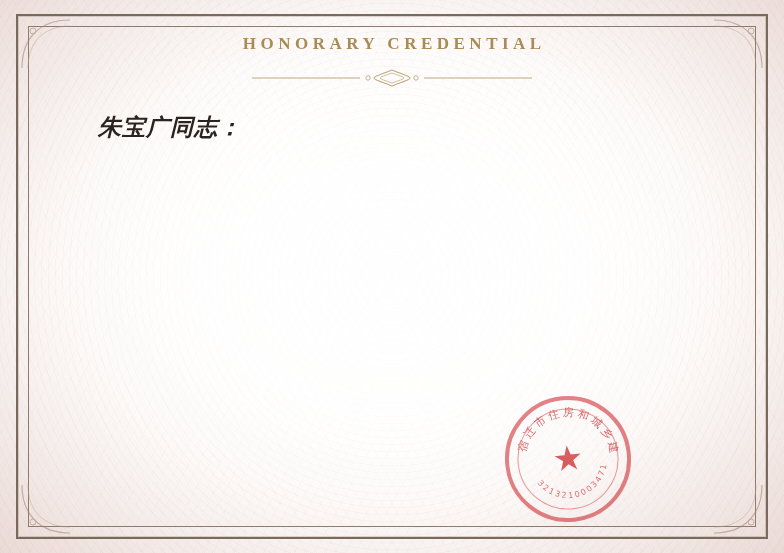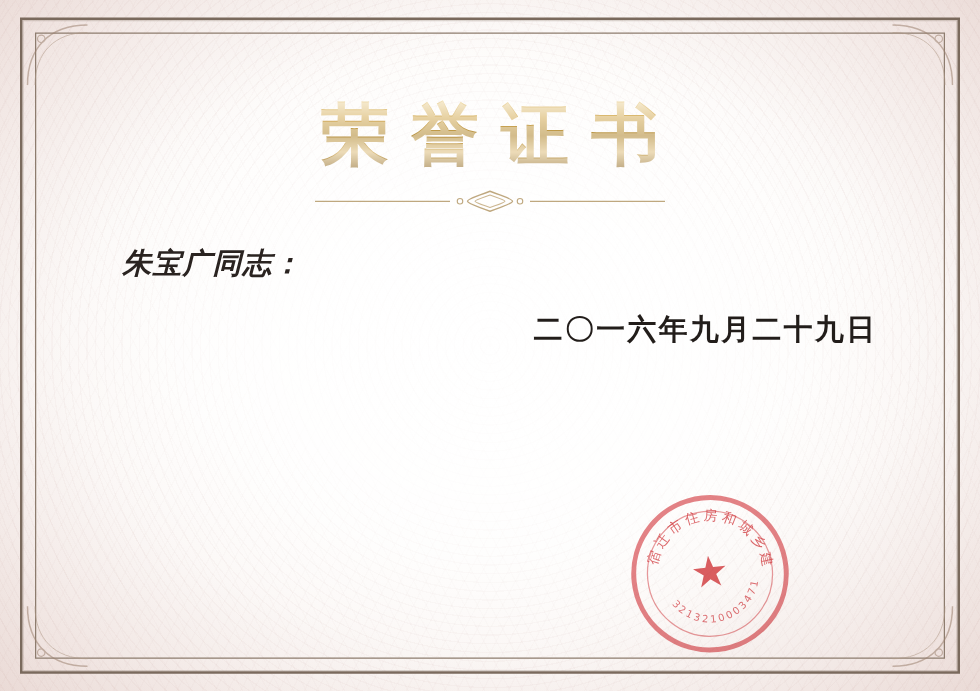--- a/index.html
+++ b/index.html
@@ -211,6 +211,7 @@
 
     <div class="title">荣誉证书</div>
 
+    <div class="subtitle">HONORARY CREDENTIAL</div>
 
     <div class="ornament">
       <svg viewBox="0 0 300 24" width="300" height="24">

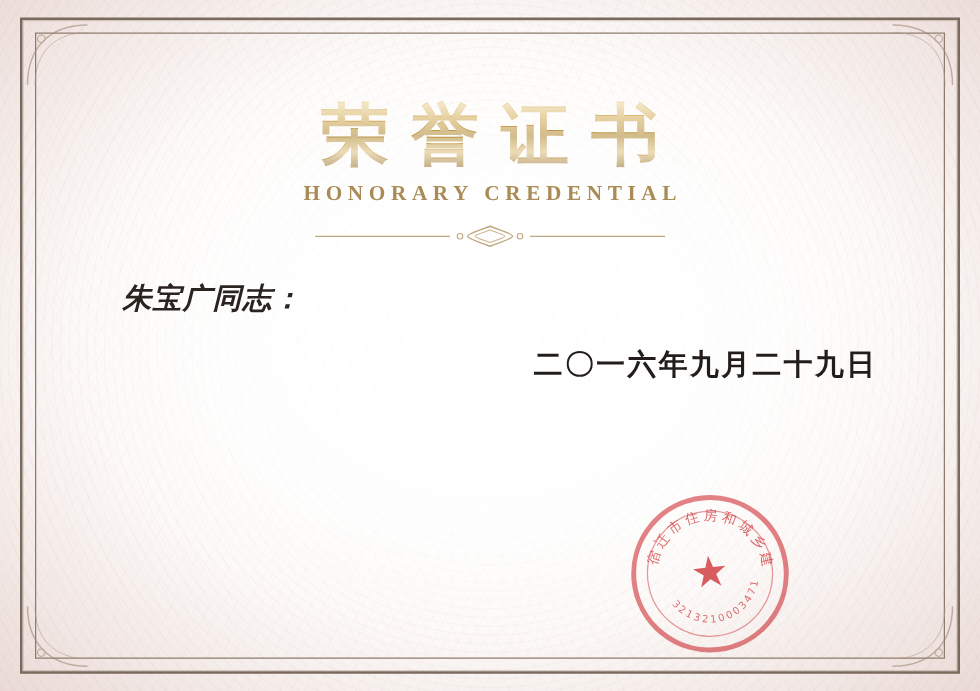--- a/index.html
+++ b/index.html
@@ -209,7 +209,6 @@
 
   <div class="content">
 
-    <div class="title">荣誉证书</div>
 
     <div class="subtitle">HONORARY CREDENTIAL</div>
 

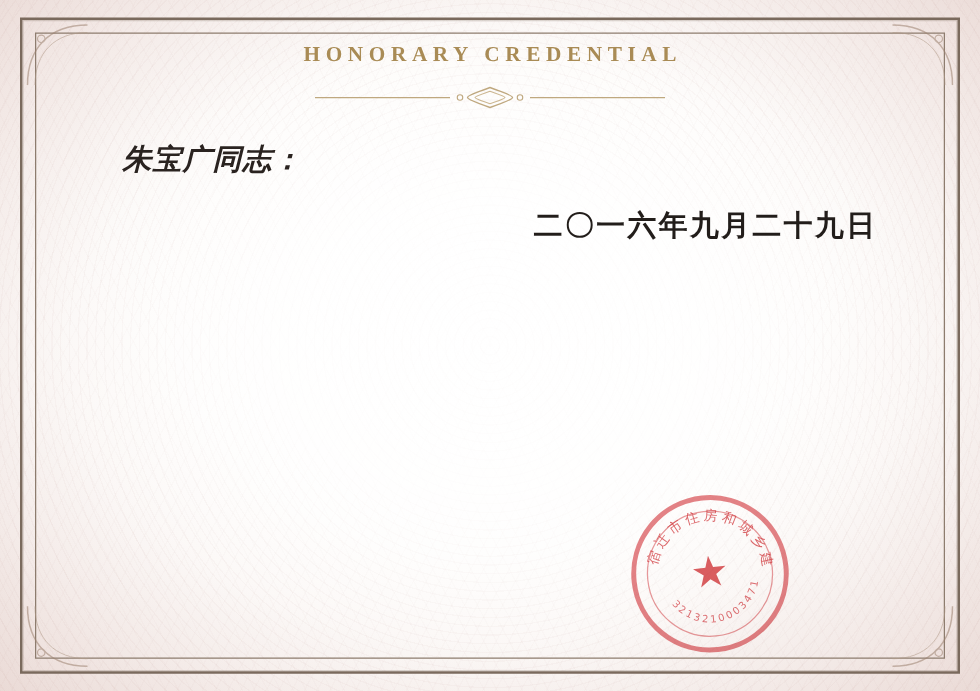--- a/index.html
+++ b/index.html
@@ -227,9 +227,6 @@
       <div class="salutation">朱宝广同志：</div>
     </div>
 
-    <div class="date-row">
-      <div class="date">二〇一六年九月二十九日</div>
-    </div>
   </div>
 
   <div class="seal">

